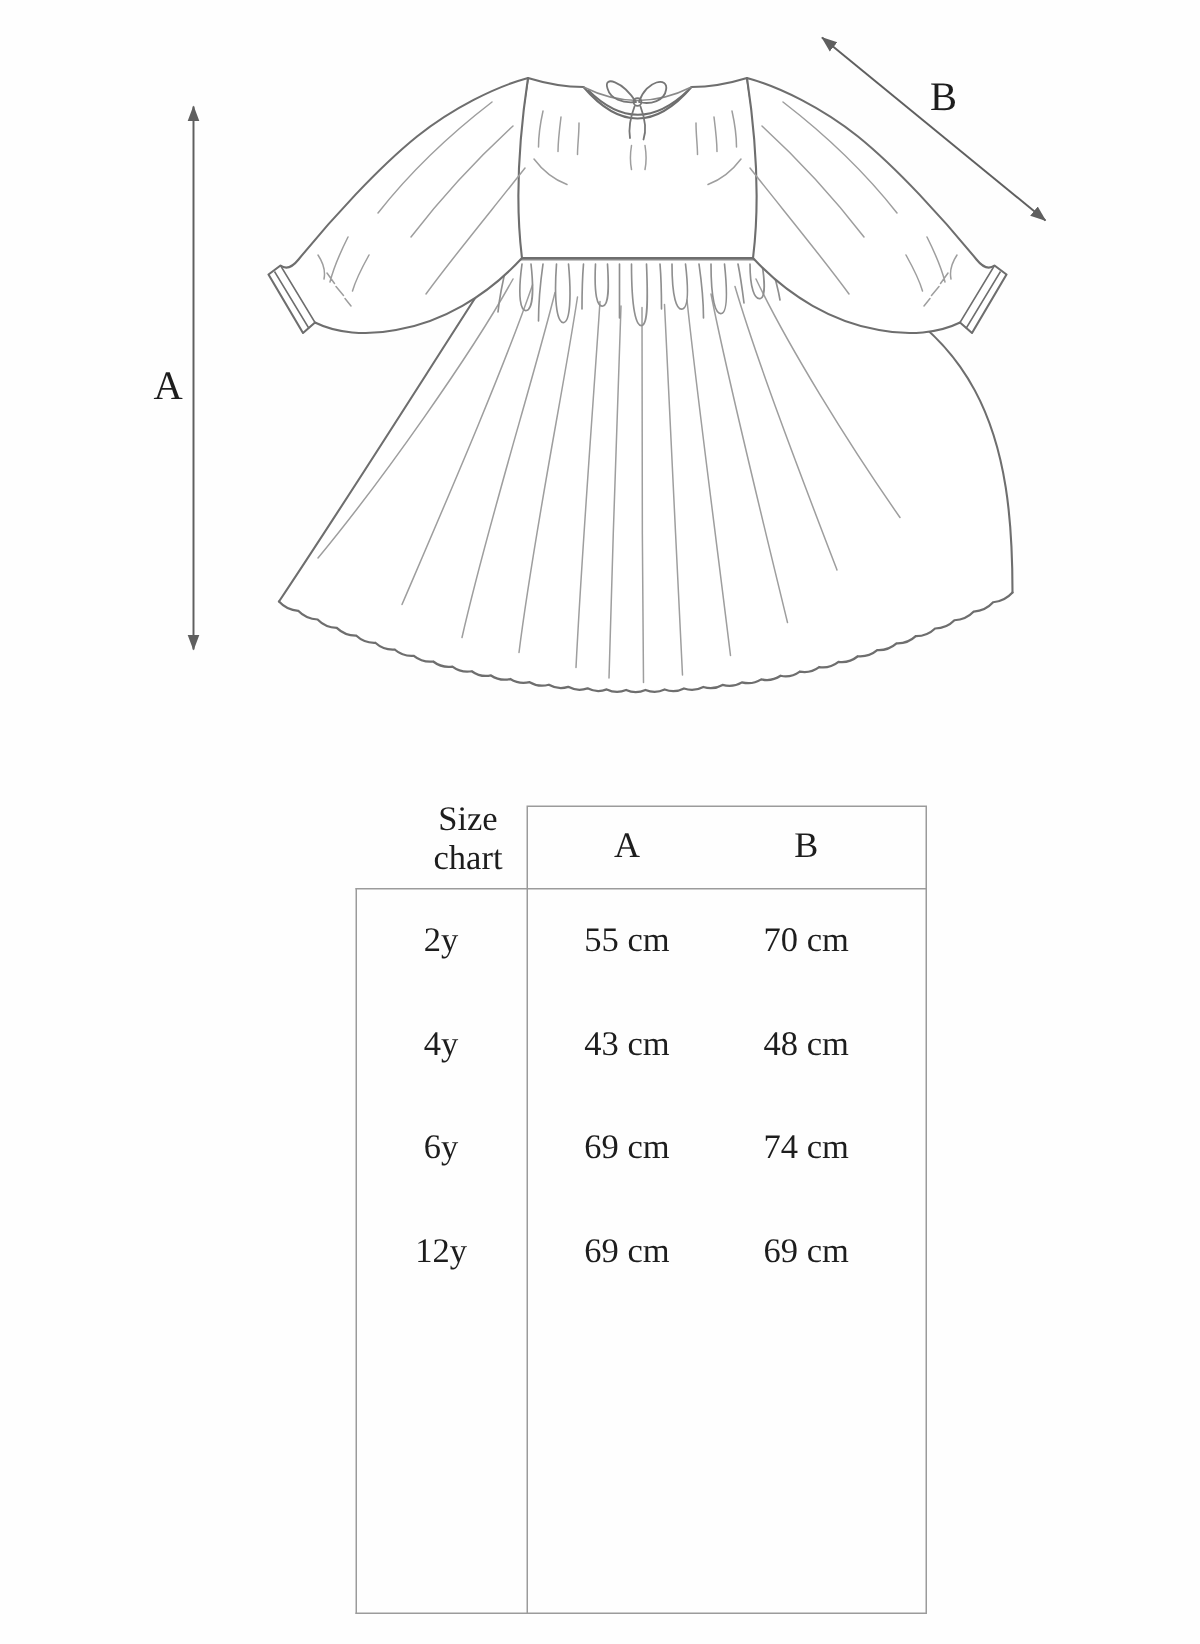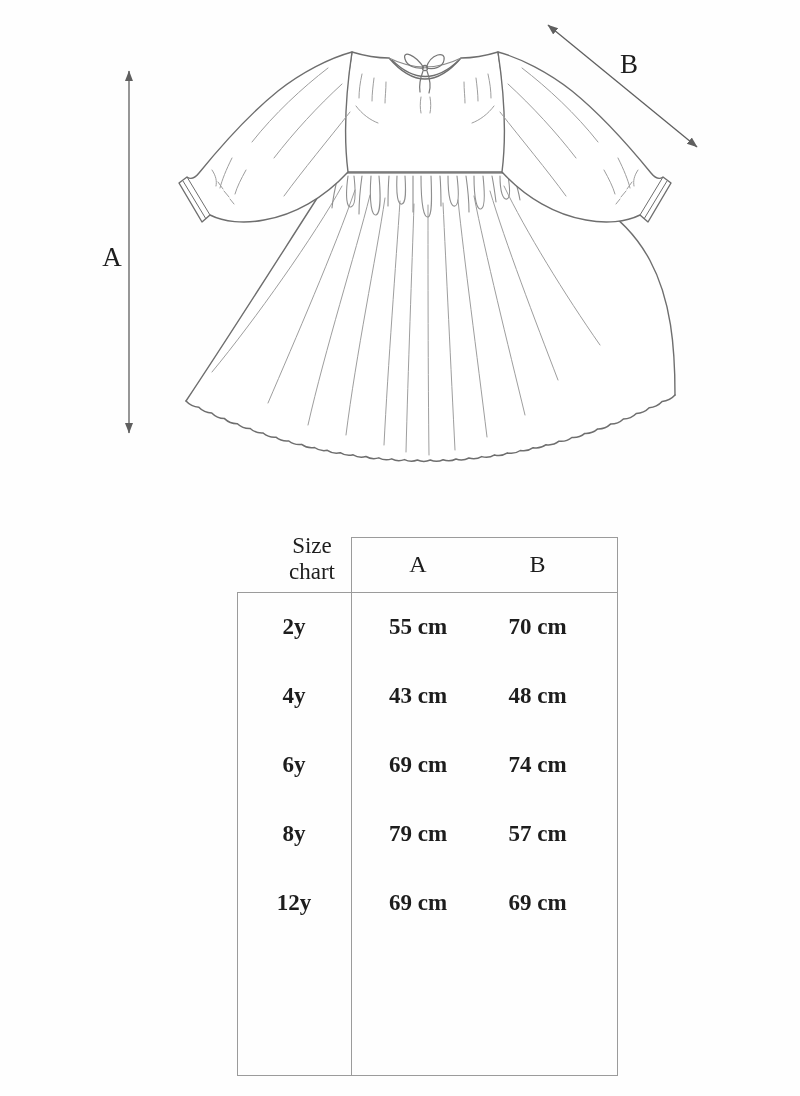--- a/index.html
+++ b/index.html
@@ -56,7 +56,6 @@
     width: 428px; height: 484px;
     display: grid;
     grid-template-rows: repeat(7, 1fr);
-    font-weight: bold;
   }
   .t-row {
     display: grid;

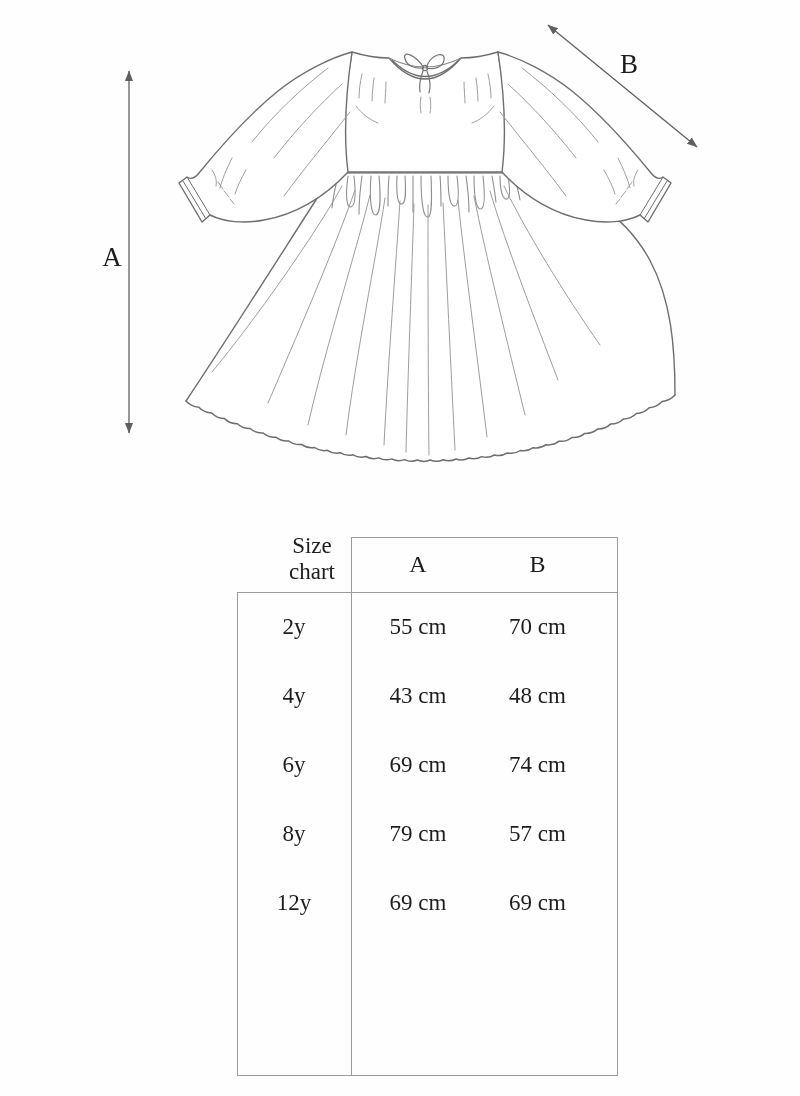--- a/index.html
+++ b/index.html
@@ -208,11 +208,6 @@
     <div class="cell">74 cm</div>
   </div>
   <div class="t-row">
-    <div class="cell">8y</div>
-    <div class="cell">79 cm</div>
-    <div class="cell">57 cm</div>
-  </div>
-  <div class="t-row">
     <div class="cell">12y</div>
     <div class="cell">69 cm</div>
     <div class="cell">69 cm</div>

